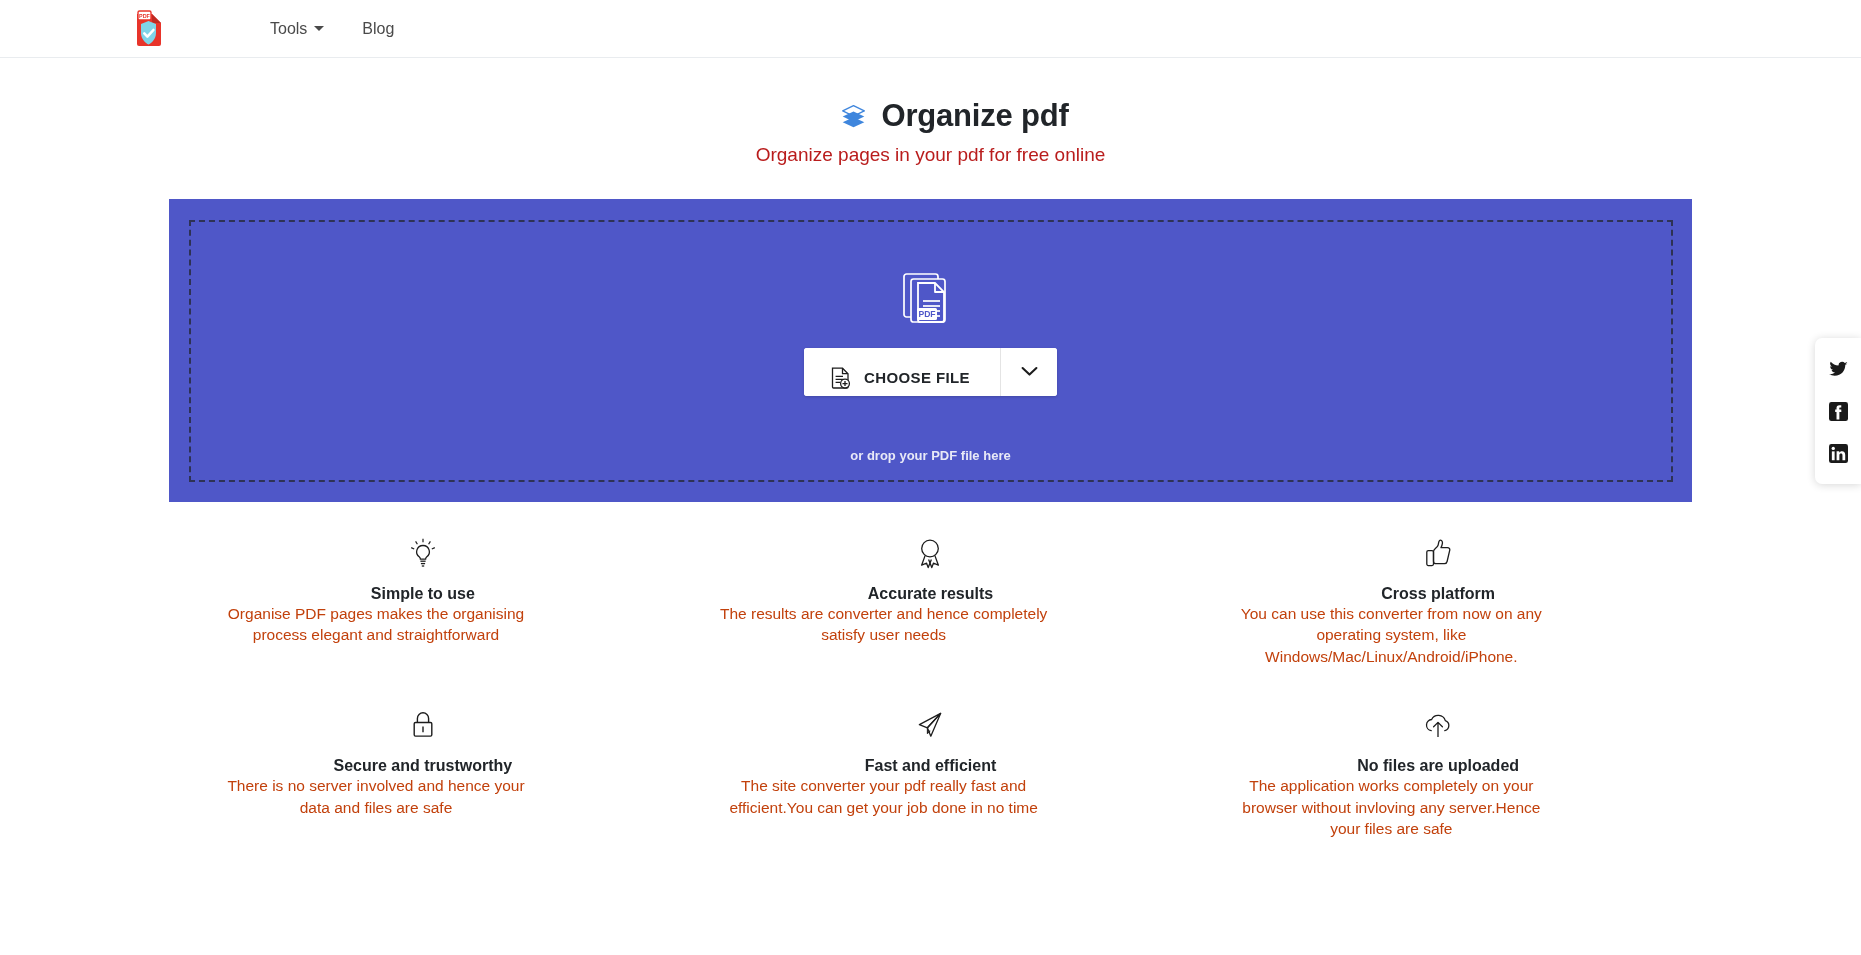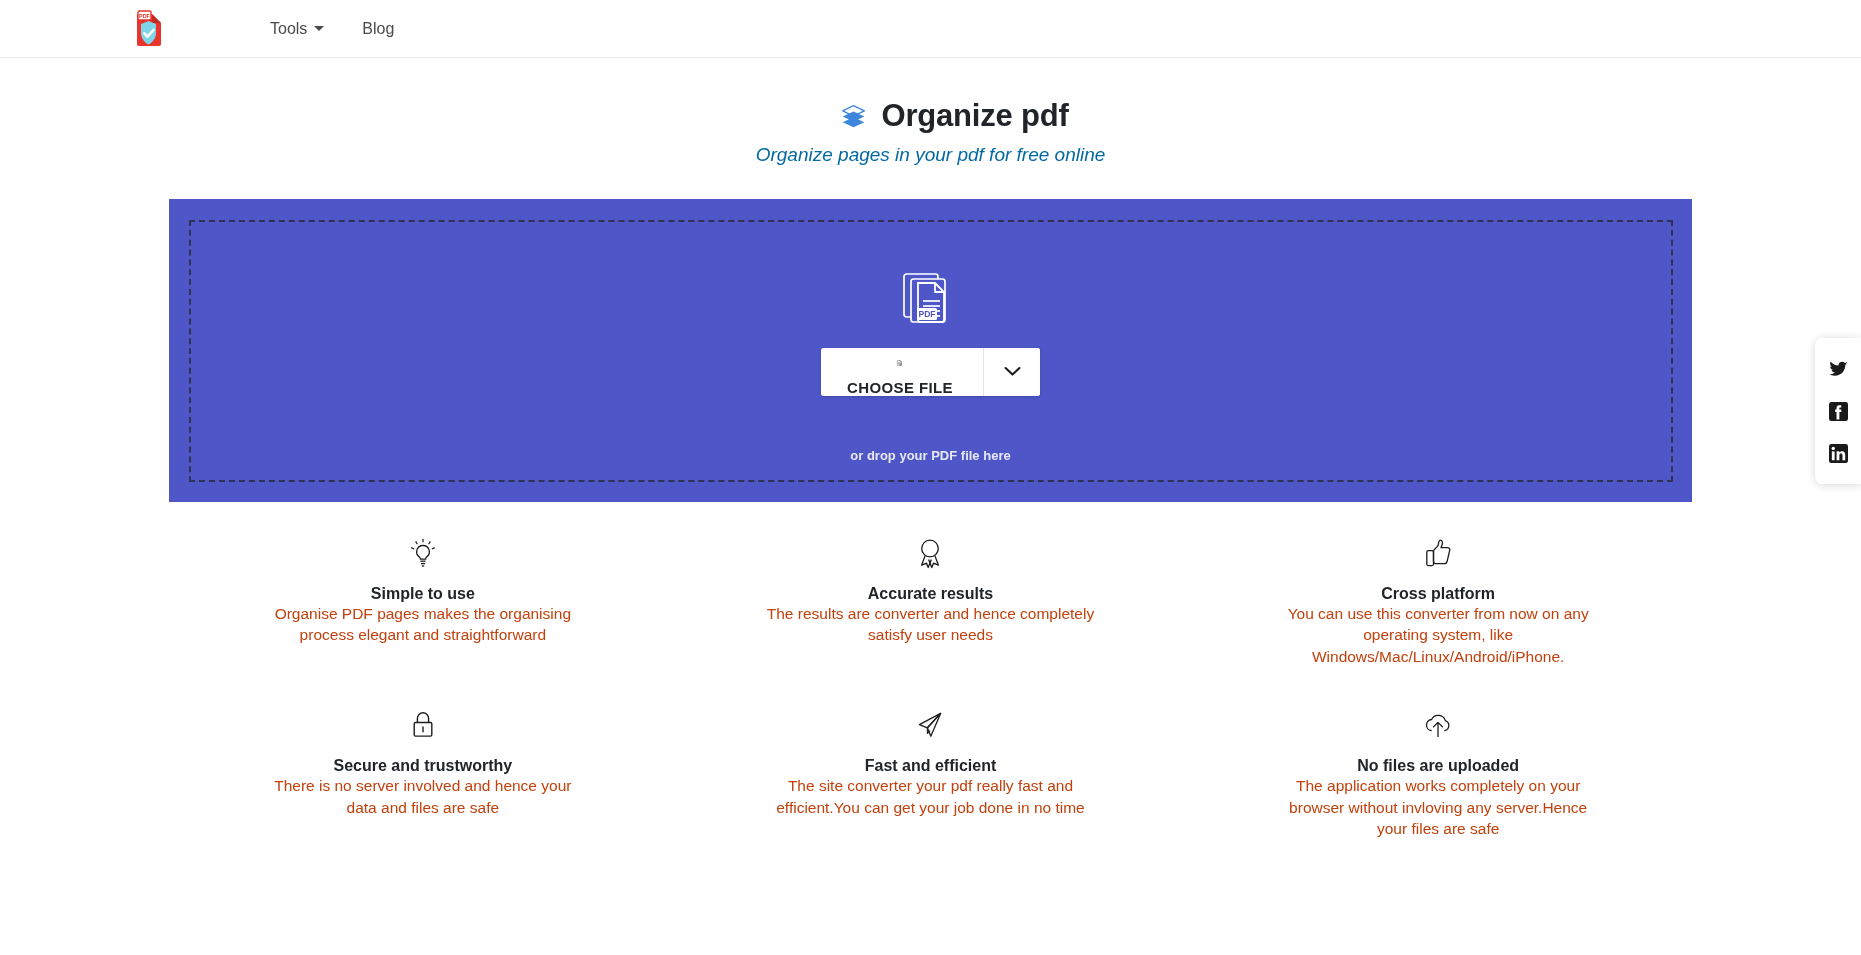--- a/index.html
+++ b/index.html
@@ -71,10 +71,9 @@
   }
   .hero-sub {
     font-size: 19px;
-    color: #0369a1;
+    color: #b91c1c;
     margin: 10px 0 0 0;
     font-weight: 400;
-    font-style: italic;
   }
 
   

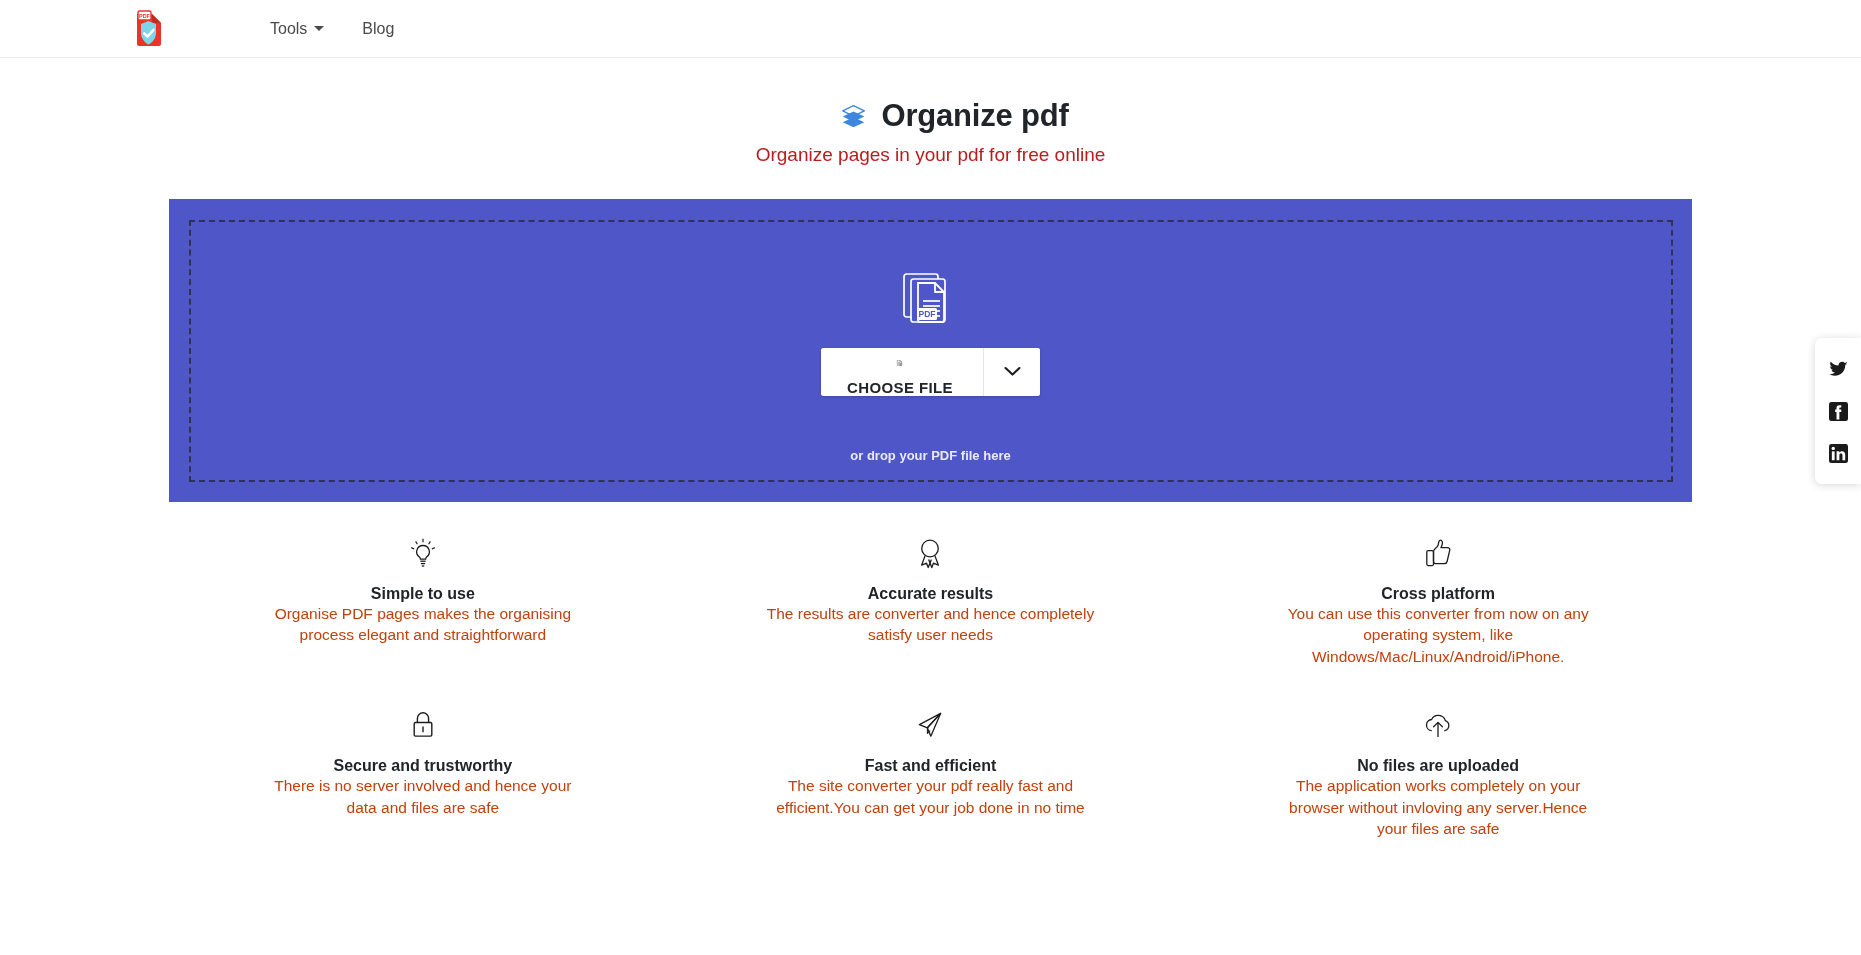--- a/index.html
+++ b/index.html
@@ -117,7 +117,6 @@
     border: none;
     cursor: pointer;
     font-family: "Liberation Sans", sans-serif;
-    flex-direction: column;
   }
   .choose-btn .label {
     font-size: 15px;

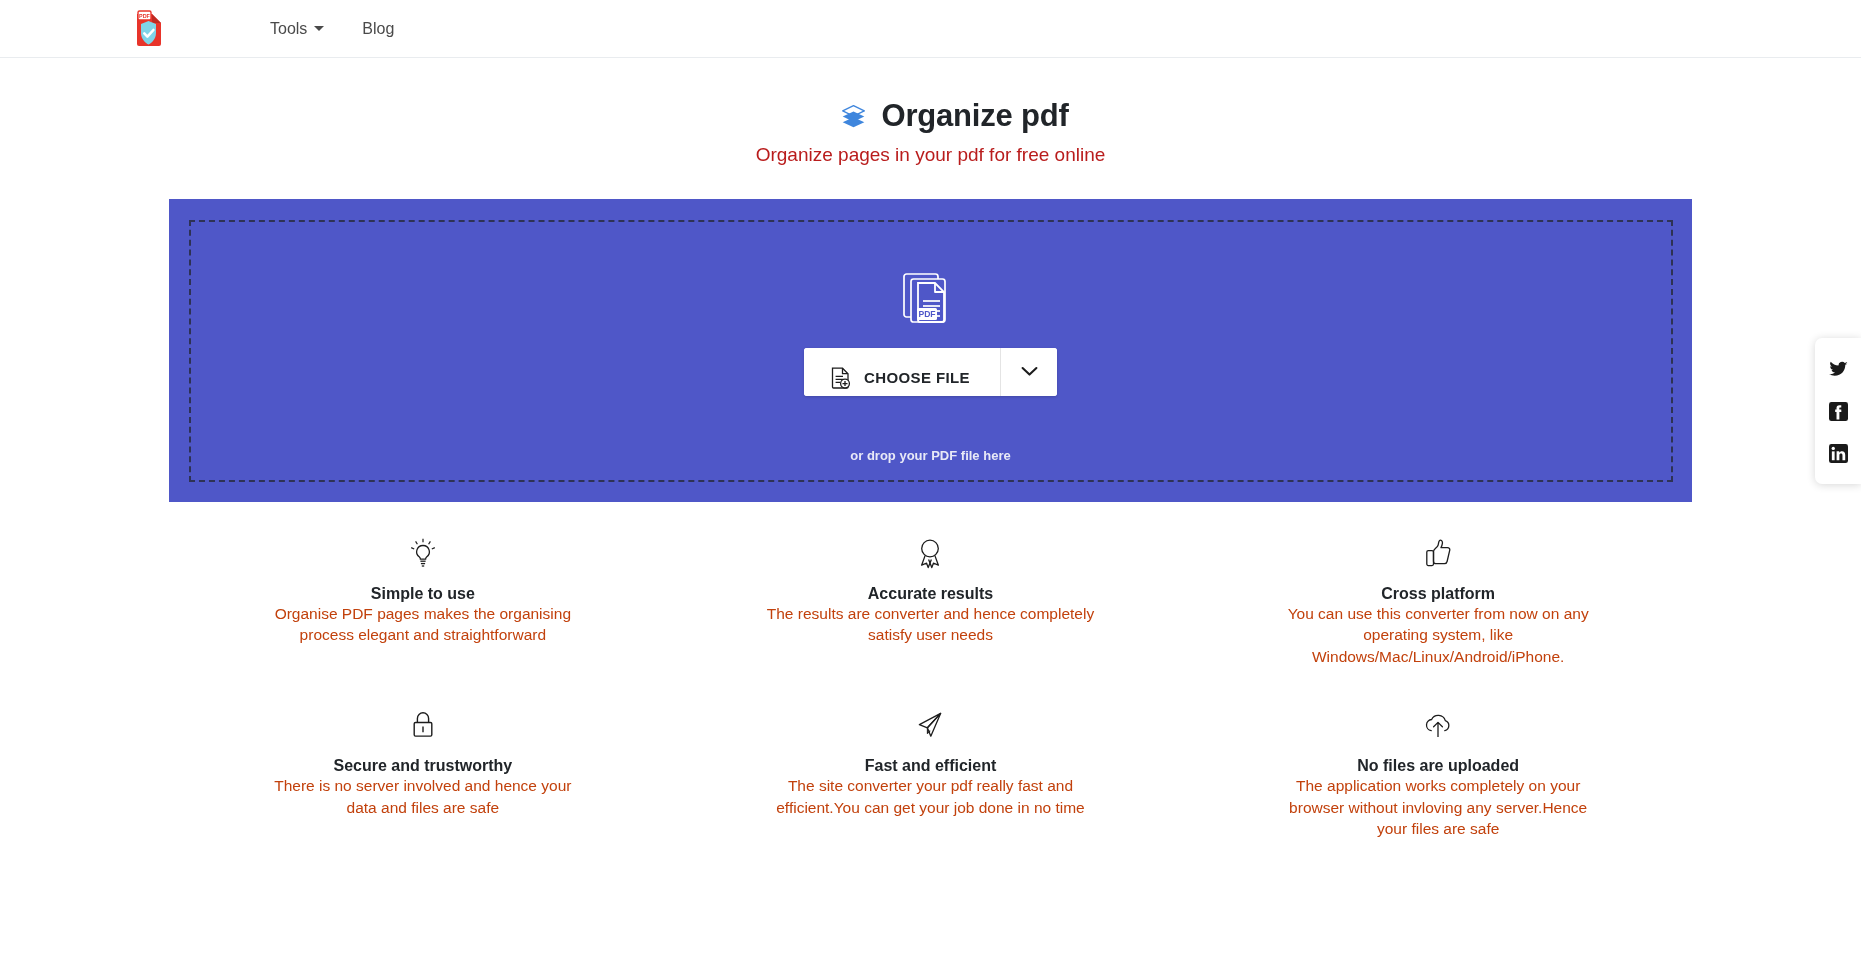--- a/index.html
+++ b/index.html
@@ -157,7 +157,6 @@
   .feature {
     display: flex;
     flex-direction: column;
-    align-items: center;
     padding: 0 42px;
   }
   .feature-icon { height: 32px; display: flex; align-items: center; justify-content: center; }

